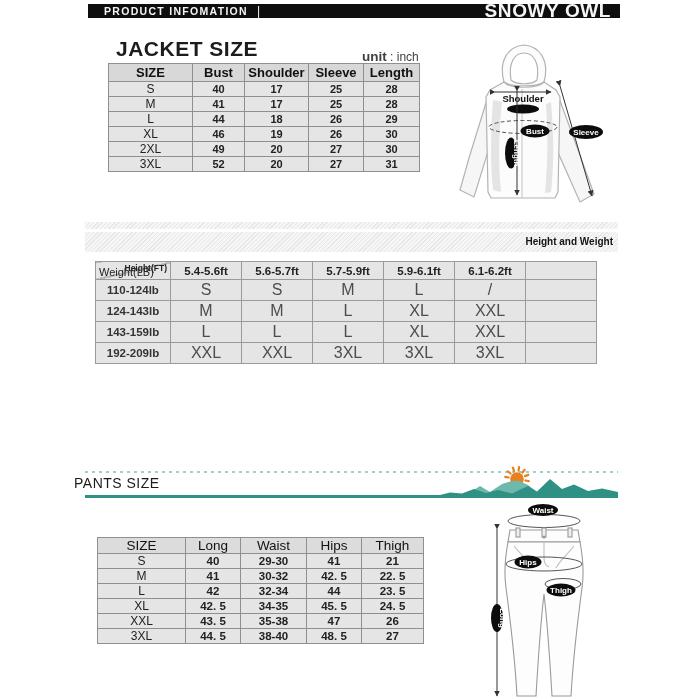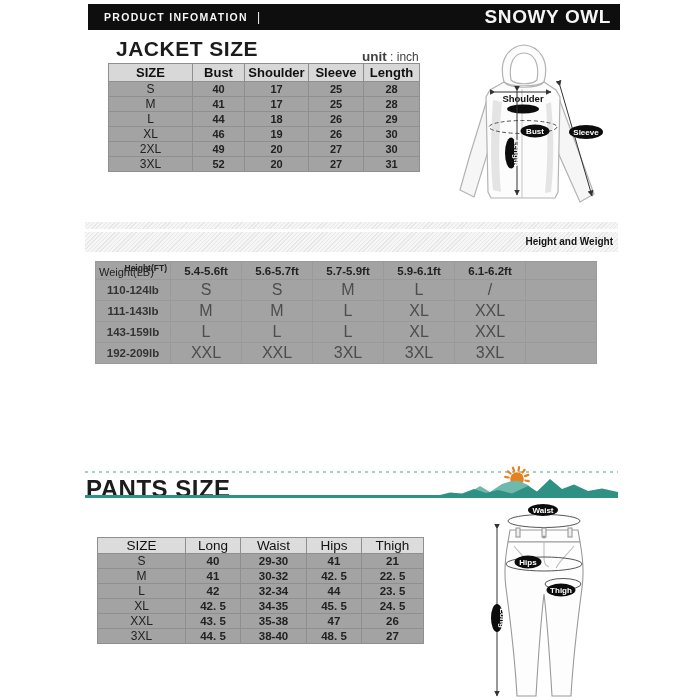--- a/index.html
+++ b/index.html
@@ -13,7 +13,7 @@
 
   
   .topbar {
-    left:88px; top:4px; width:532px; height:26px; background:#0e0e0e;
+    left:88px; top:4px; width:532px; height:14px; background:#0e0e0e;
     display:flex; align-items:center; justify-content:space-between;
     padding:0 9px 0 16px; color:#f5f5f5;
   }

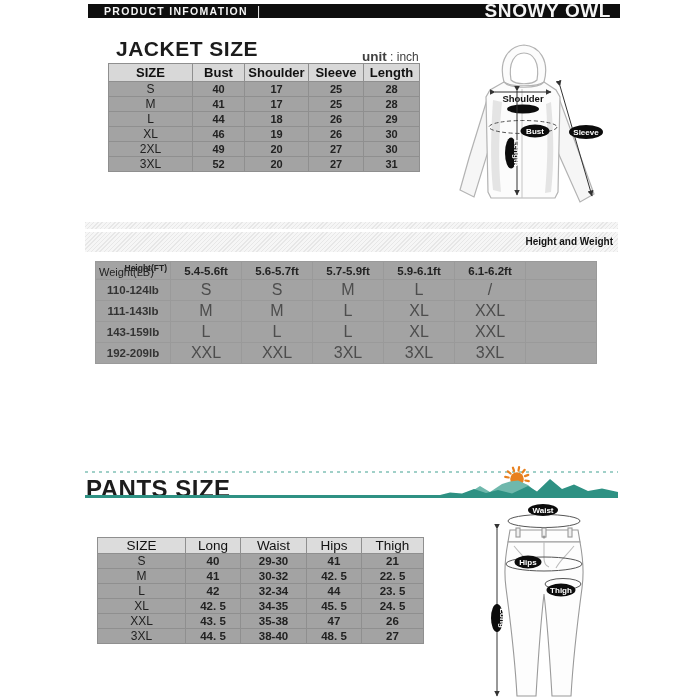--- a/index.html
+++ b/index.html
@@ -28,7 +28,7 @@
   .pants-title { left:86px; top:475px; font-size:24px; font-weight:700; letter-spacing:0.5px; }
 
   
-  table { border-collapse:collapse; table-layout:fixed; background:#a3a3a3; }
+  table { border-collapse:collapse; table-layout:fixed; background:#e5e5e5; }
   th, td { border:1px solid #8f8f8f; text-align:center; vertical-align:middle; padding:0; overflow:hidden; white-space:nowrap; }
 
   

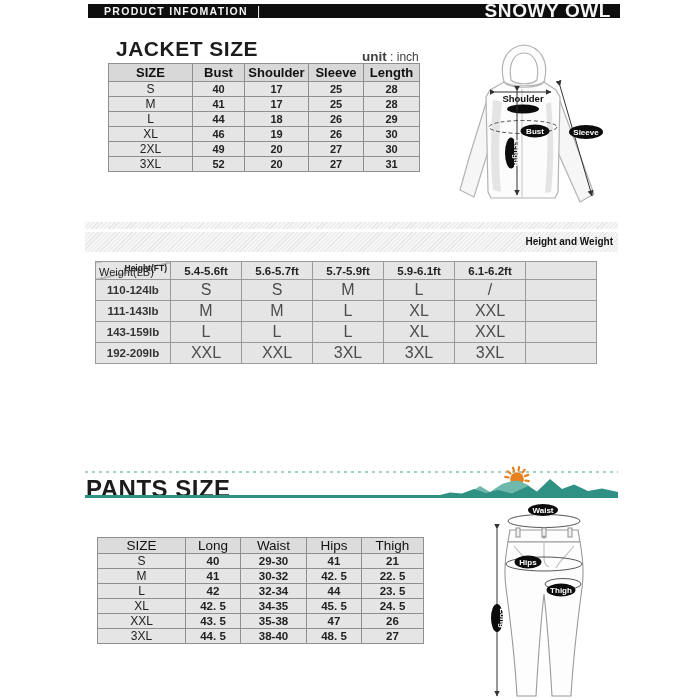--- a/index.html
+++ b/index.html
@@ -218,7 +218,7 @@
         <td class="col6"></td>
       </tr>
       <tr>
-        <td class="col0">111-143lb</td>
+        <td class="col0">124-143lb</td>
         <td class="col1">M</td>
         <td class="col2">M</td>
         <td class="col3">L</td>

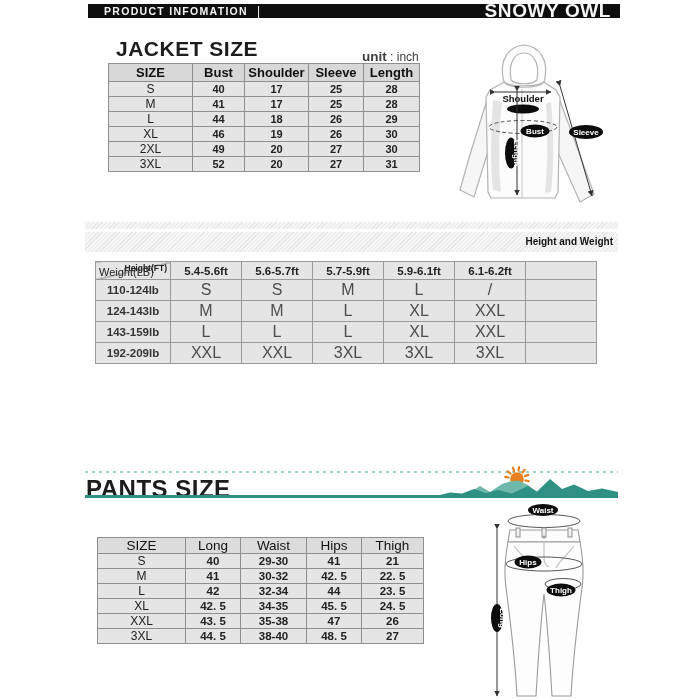--- a/index.html
+++ b/index.html
@@ -25,7 +25,7 @@
   .jacket-title { left:116px; top:37px; font-size:21px; font-weight:800; letter-spacing:0.5px; }
   .unit { left:362px; top:49px; font-size:12px; color:#404040; }
   .unit b { font-size:13.5px; }
-  .pants-title { left:86px; top:475px; font-size:24px; font-weight:700; letter-spacing:0.5px; }
+  .pants-title { left:74px; top:475px; font-size:14px; font-weight:400; letter-spacing:0.5px; }
 
   
   table { border-collapse:collapse; table-layout:fixed; background:#e5e5e5; }

